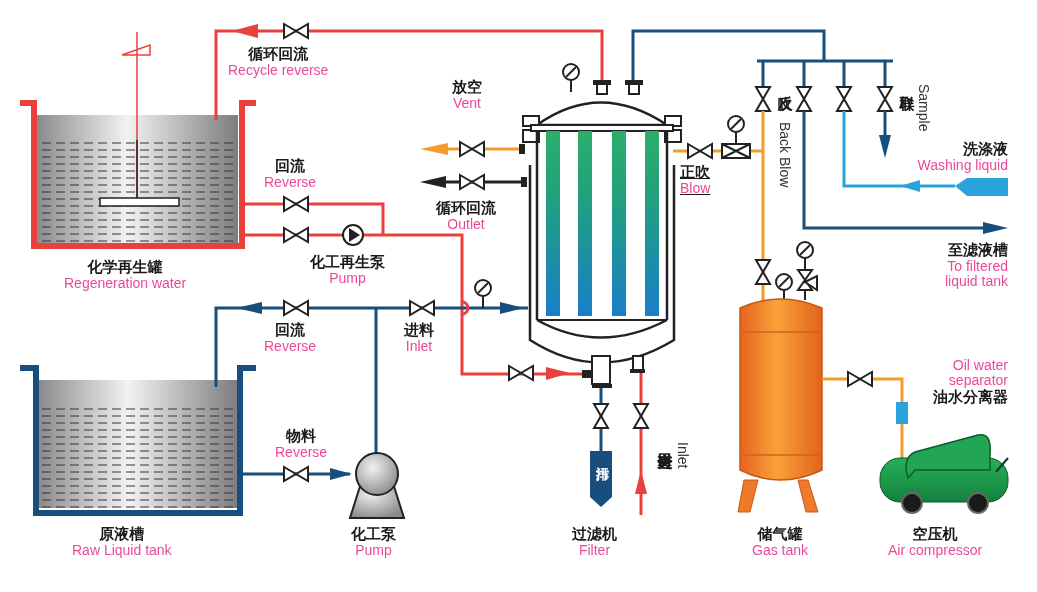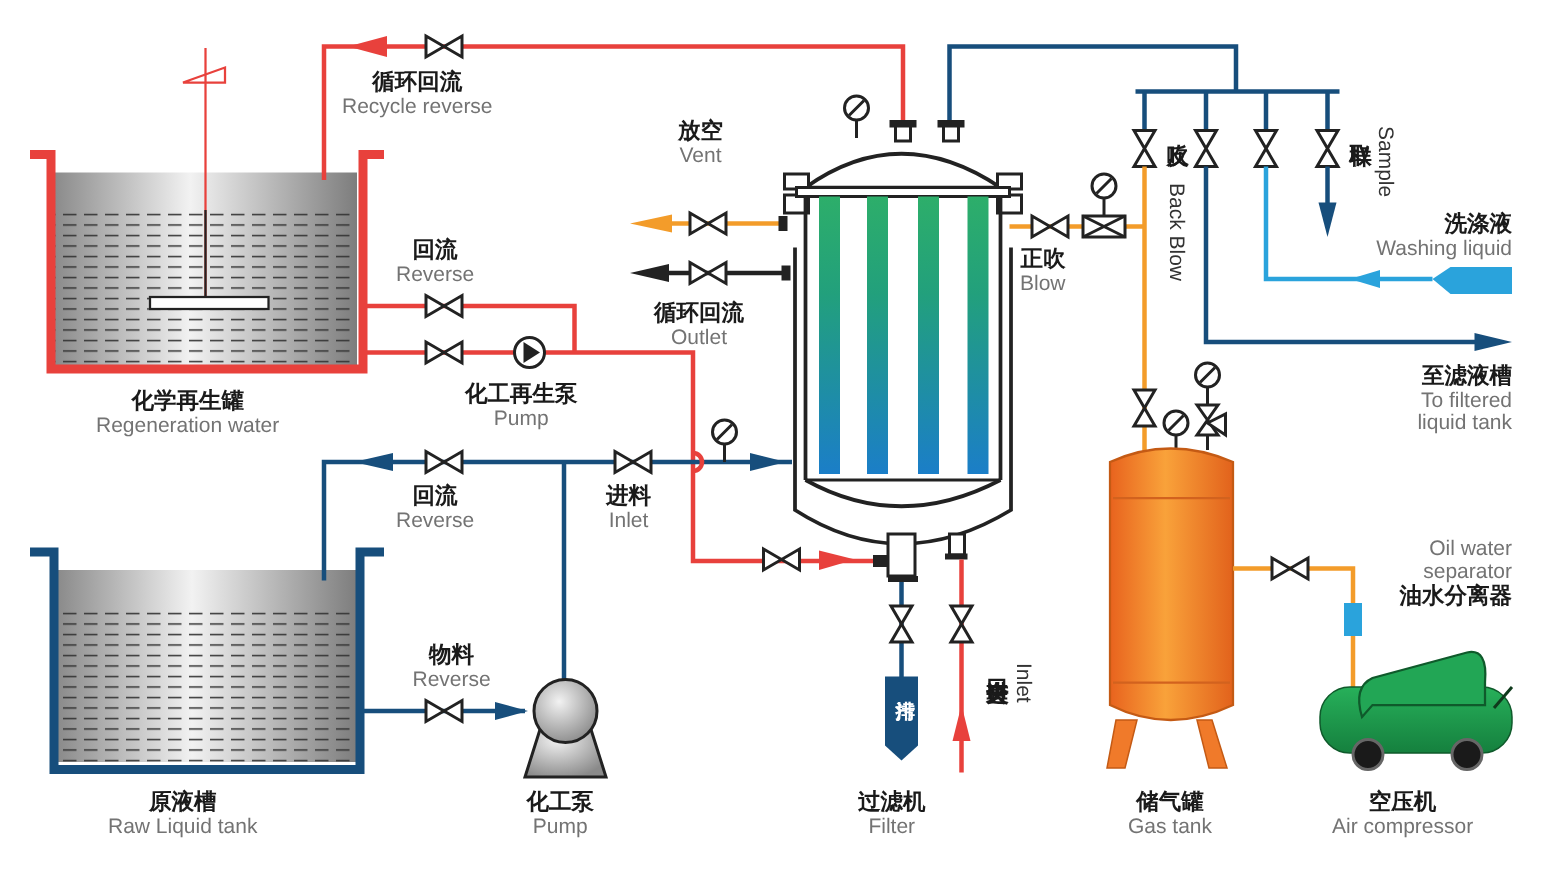--- a/index.html
+++ b/index.html
@@ -7,7 +7,7 @@
   svg{position:absolute;left:0;top:0;}
   .lbl{position:absolute;text-align:center;line-height:1.1;color:#1a1a1a;white-space:nowrap;}
   .zh{font-weight:bold;font-size:15px;display:block;}
-  .en{font-family:"Liberation Sans",sans-serif;font-size:14px;color:#737373;display:block;}
+  .en{font-family:"Liberation Sans",sans-serif;font-size:14px;color:#ec4899;display:block;}
   .vzh{font-weight:bold;font-size:15px;writing-mode:vertical-rl;position:absolute;color:#1a1a1a;}
   .ven{font-family:"Liberation Sans",sans-serif;font-size:14px;color:#333;position:absolute;writing-mode:vertical-rl;}
   .right{text-align:right;}

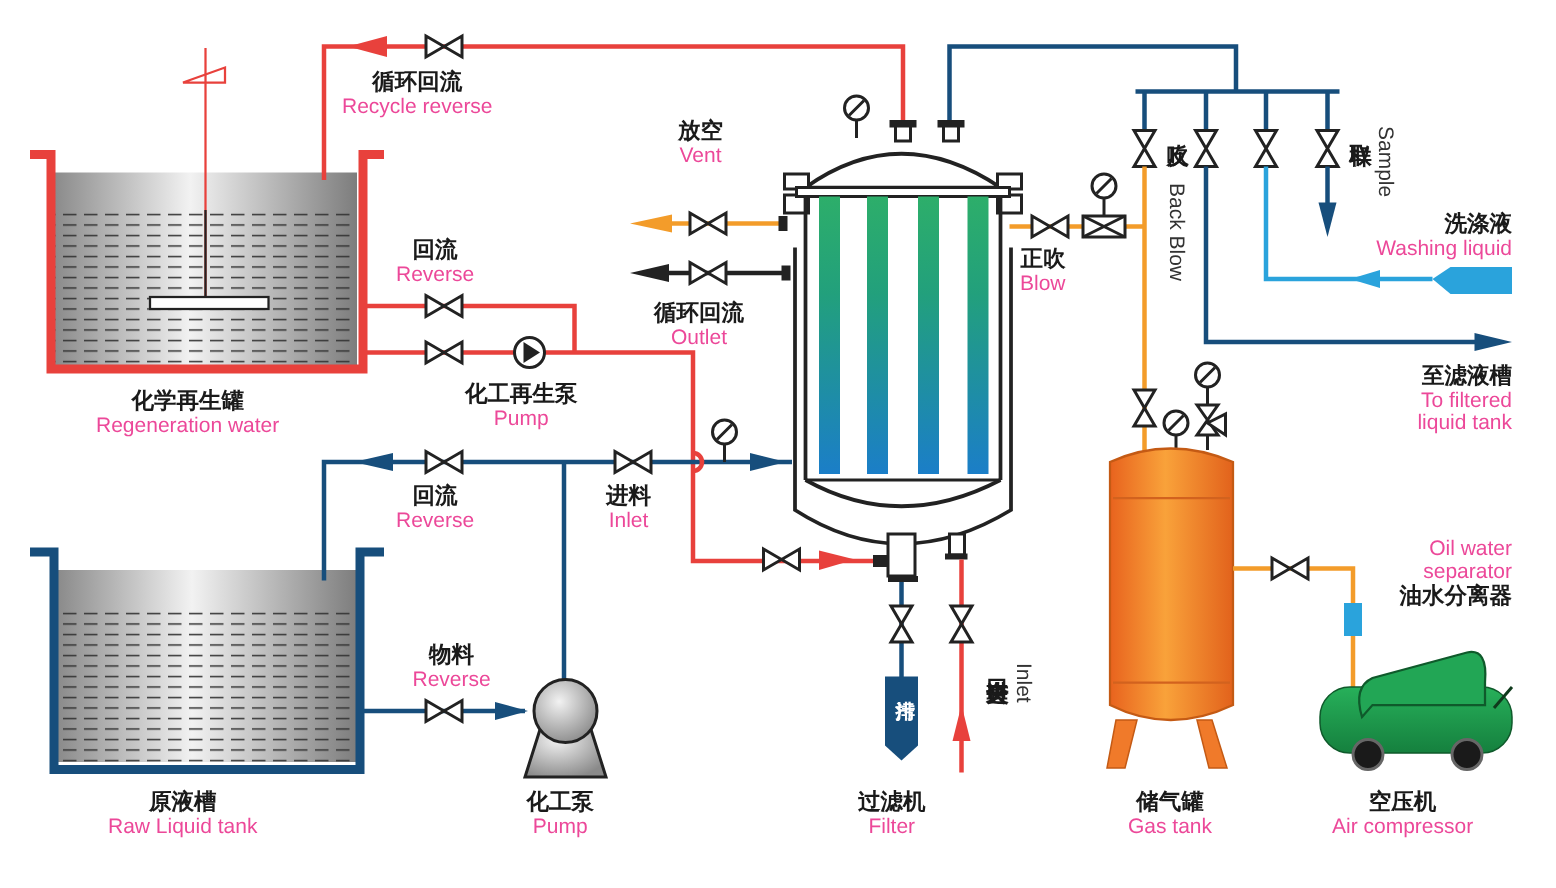--- a/index.html
+++ b/index.html
@@ -240,7 +240,7 @@
   <span class="zh">循环回流</span>
   <span class="en">Outlet</span>
 </div>
-<div class="lbl" style="left:680px;top:164px;text-align:right;">
+<div class="lbl" style="left:680px;top:164px;text-align:left;text-decoration:underline;">
   <span class="zh">正吹</span>
   <span class="en">Blow</span>
 </div>

